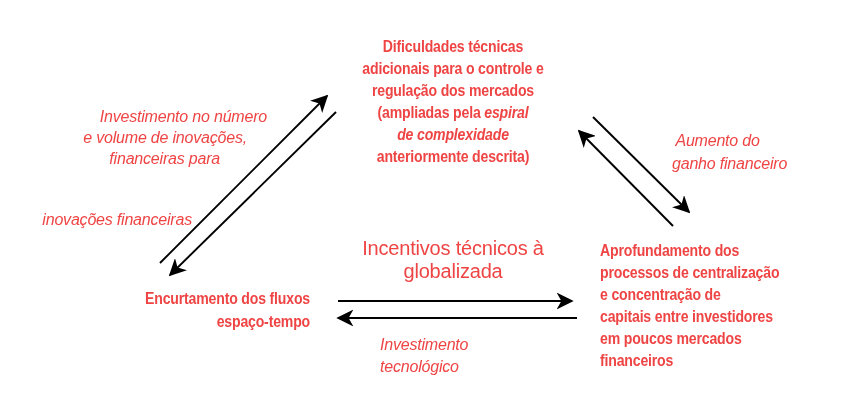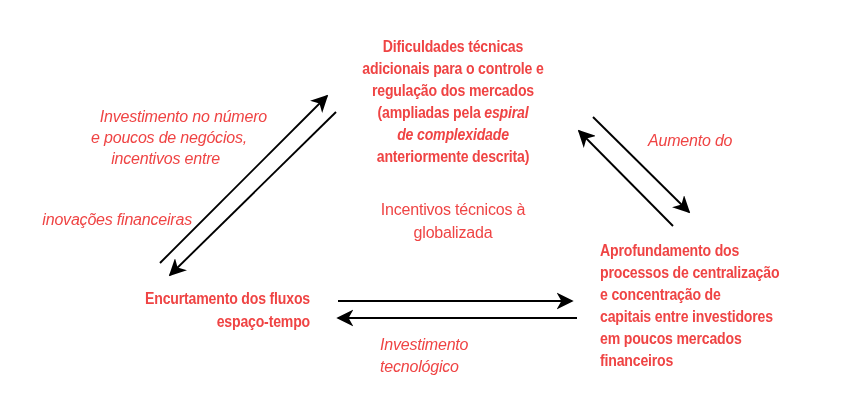--- a/index.html
+++ b/index.html
@@ -112,7 +112,7 @@
 
   <div class="label label-growth">
     <div class="ln">Investimento no número</div>
-    <div class="ln">e poucos de negócios,</div>
+    <div class="ln">e volume de inovações,</div>
     <div class="ln">incentivos entre</div>
     <div class="ln">inovações financeiras</div>
   </div>

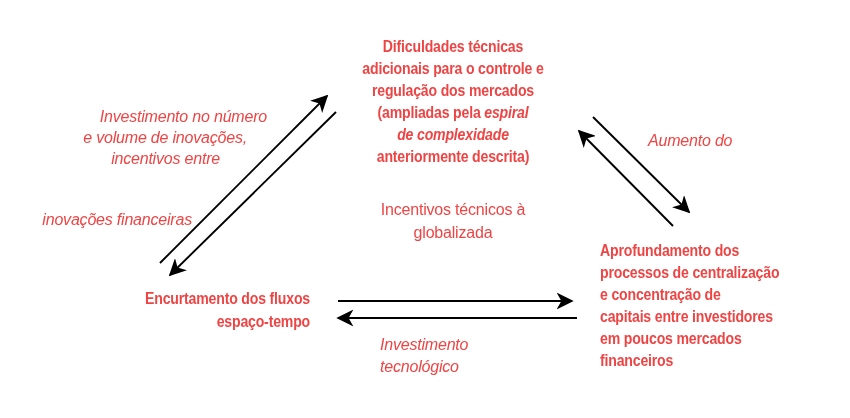--- a/index.html
+++ b/index.html
@@ -113,7 +113,7 @@
   <div class="label label-growth">
     <div class="ln">Investimento no número</div>
     <div class="ln">e volume de inovações,</div>
-    <div class="ln">incentivos entre</div>
+    <div class="ln">financeiras para</div>
     <div class="ln">inovações financeiras</div>
   </div>
 

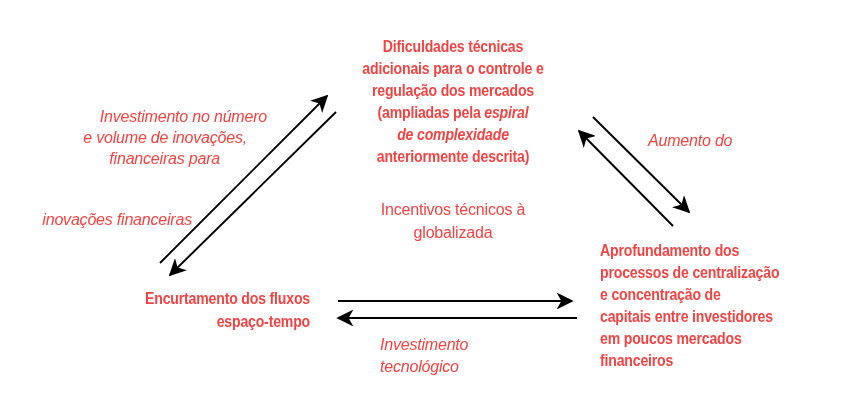--- a/index.html
+++ b/index.html
@@ -119,6 +119,7 @@
 
   <div class="label label-gain">
     <div class="ln">Aumento do</div>
+    <div class="ln">ganho financeiro</div>
   </div>
 
   <div class="plain label-incentives">

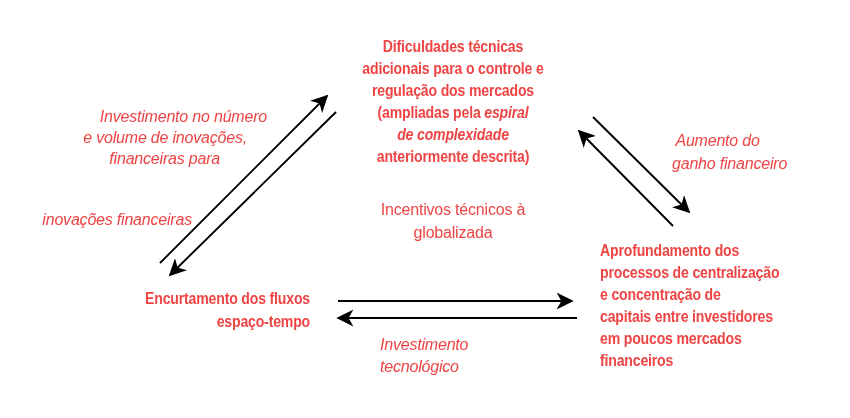--- a/index.html
+++ b/index.html
@@ -40,9 +40,10 @@
   }
   .plain {
     position: absolute;
-    font-size: 16px;
+    font-size: 20px;
     line-height: 23px;
     letter-spacing: -0.2px;
+    margin-top: 39px;
   }
   .ln { white-space: nowrap; }
   .it { font-style: italic; }

